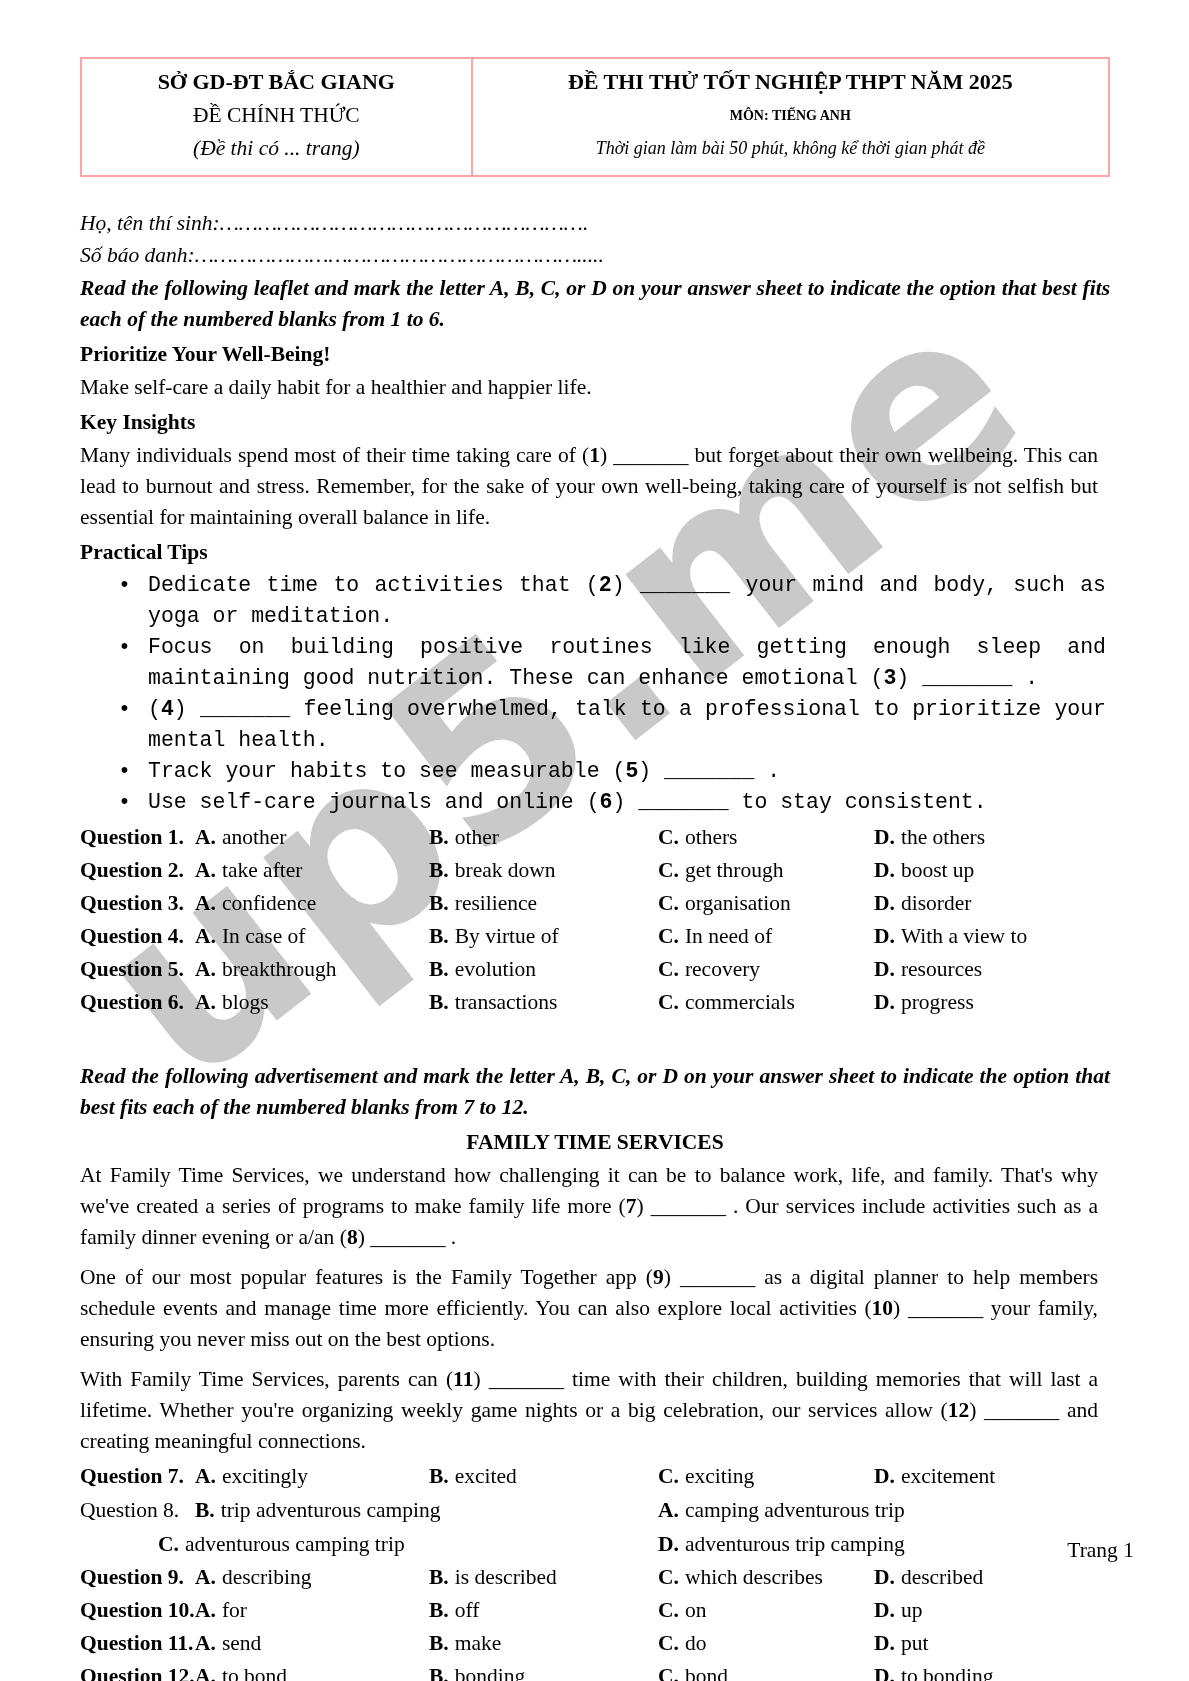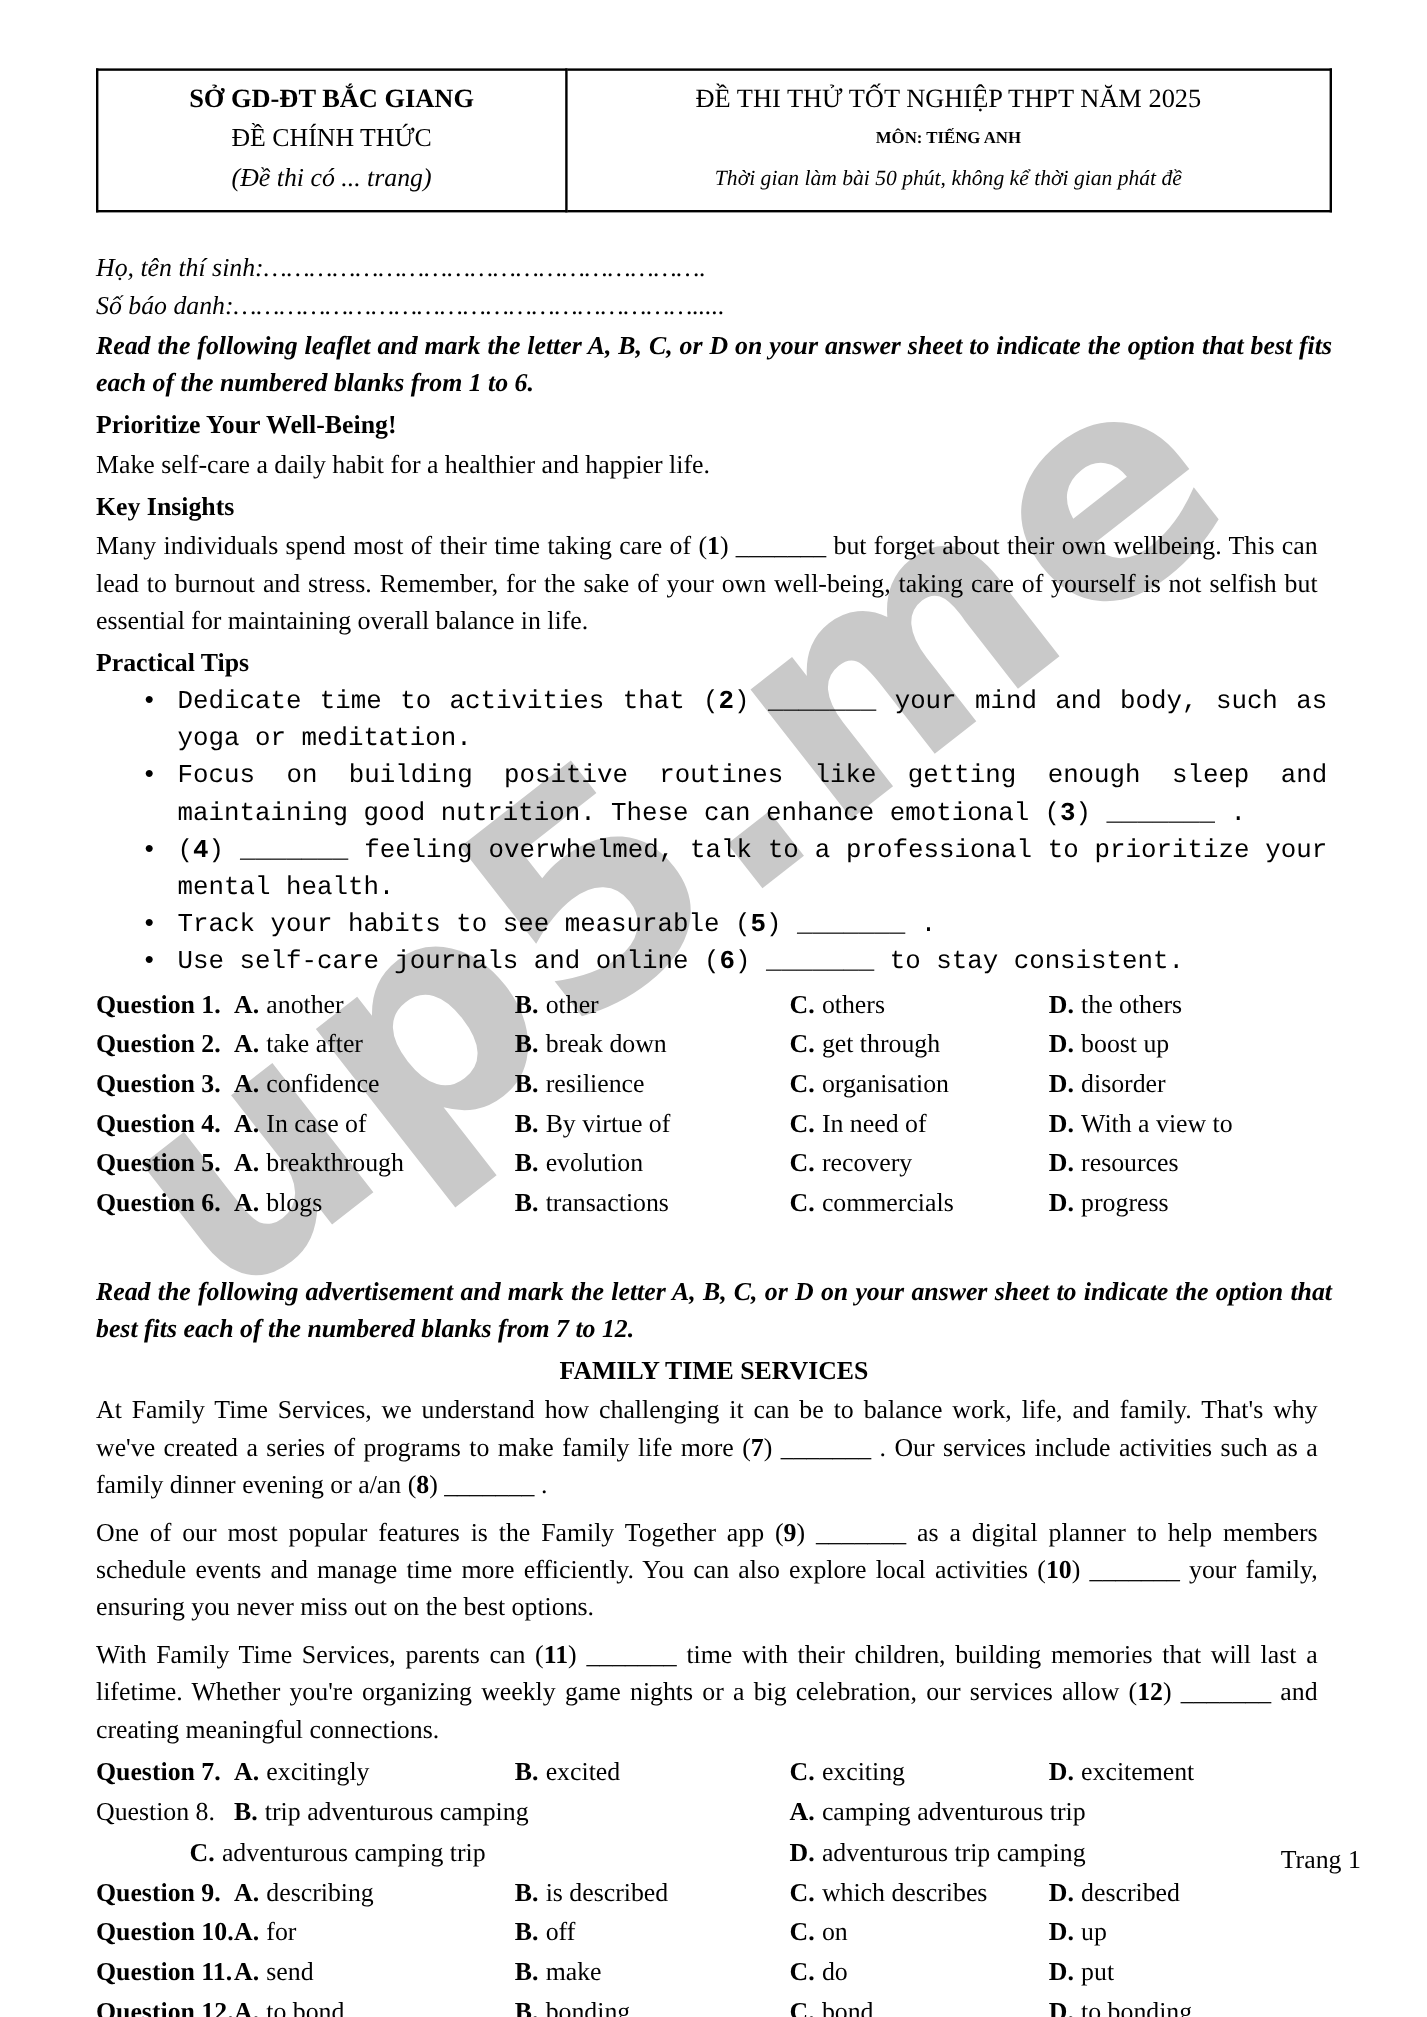--- a/index.html
+++ b/index.html
@@ -16,7 +16,7 @@
   .doc{position:relative;z-index:1;padding:57px 79px 0 80px;font-size:21.5px;line-height:31px;}
 
   table.header-tbl{width:100%;border-collapse:collapse;margin:0 0 30px 0;}
-  .header-tbl td{border:2px solid #000000;text-align:center;vertical-align:middle;padding:6px 8px 10px 8px;}
+  .header-tbl td{border:2px solid #fca5a5;text-align:center;vertical-align:middle;padding:6px 8px 10px 8px;}
   .h-left{width:38%;}
   .h-org{font-weight:bold;font-size:22px;line-height:34px;}
   .h-line{font-size:21.5px;line-height:33px;}

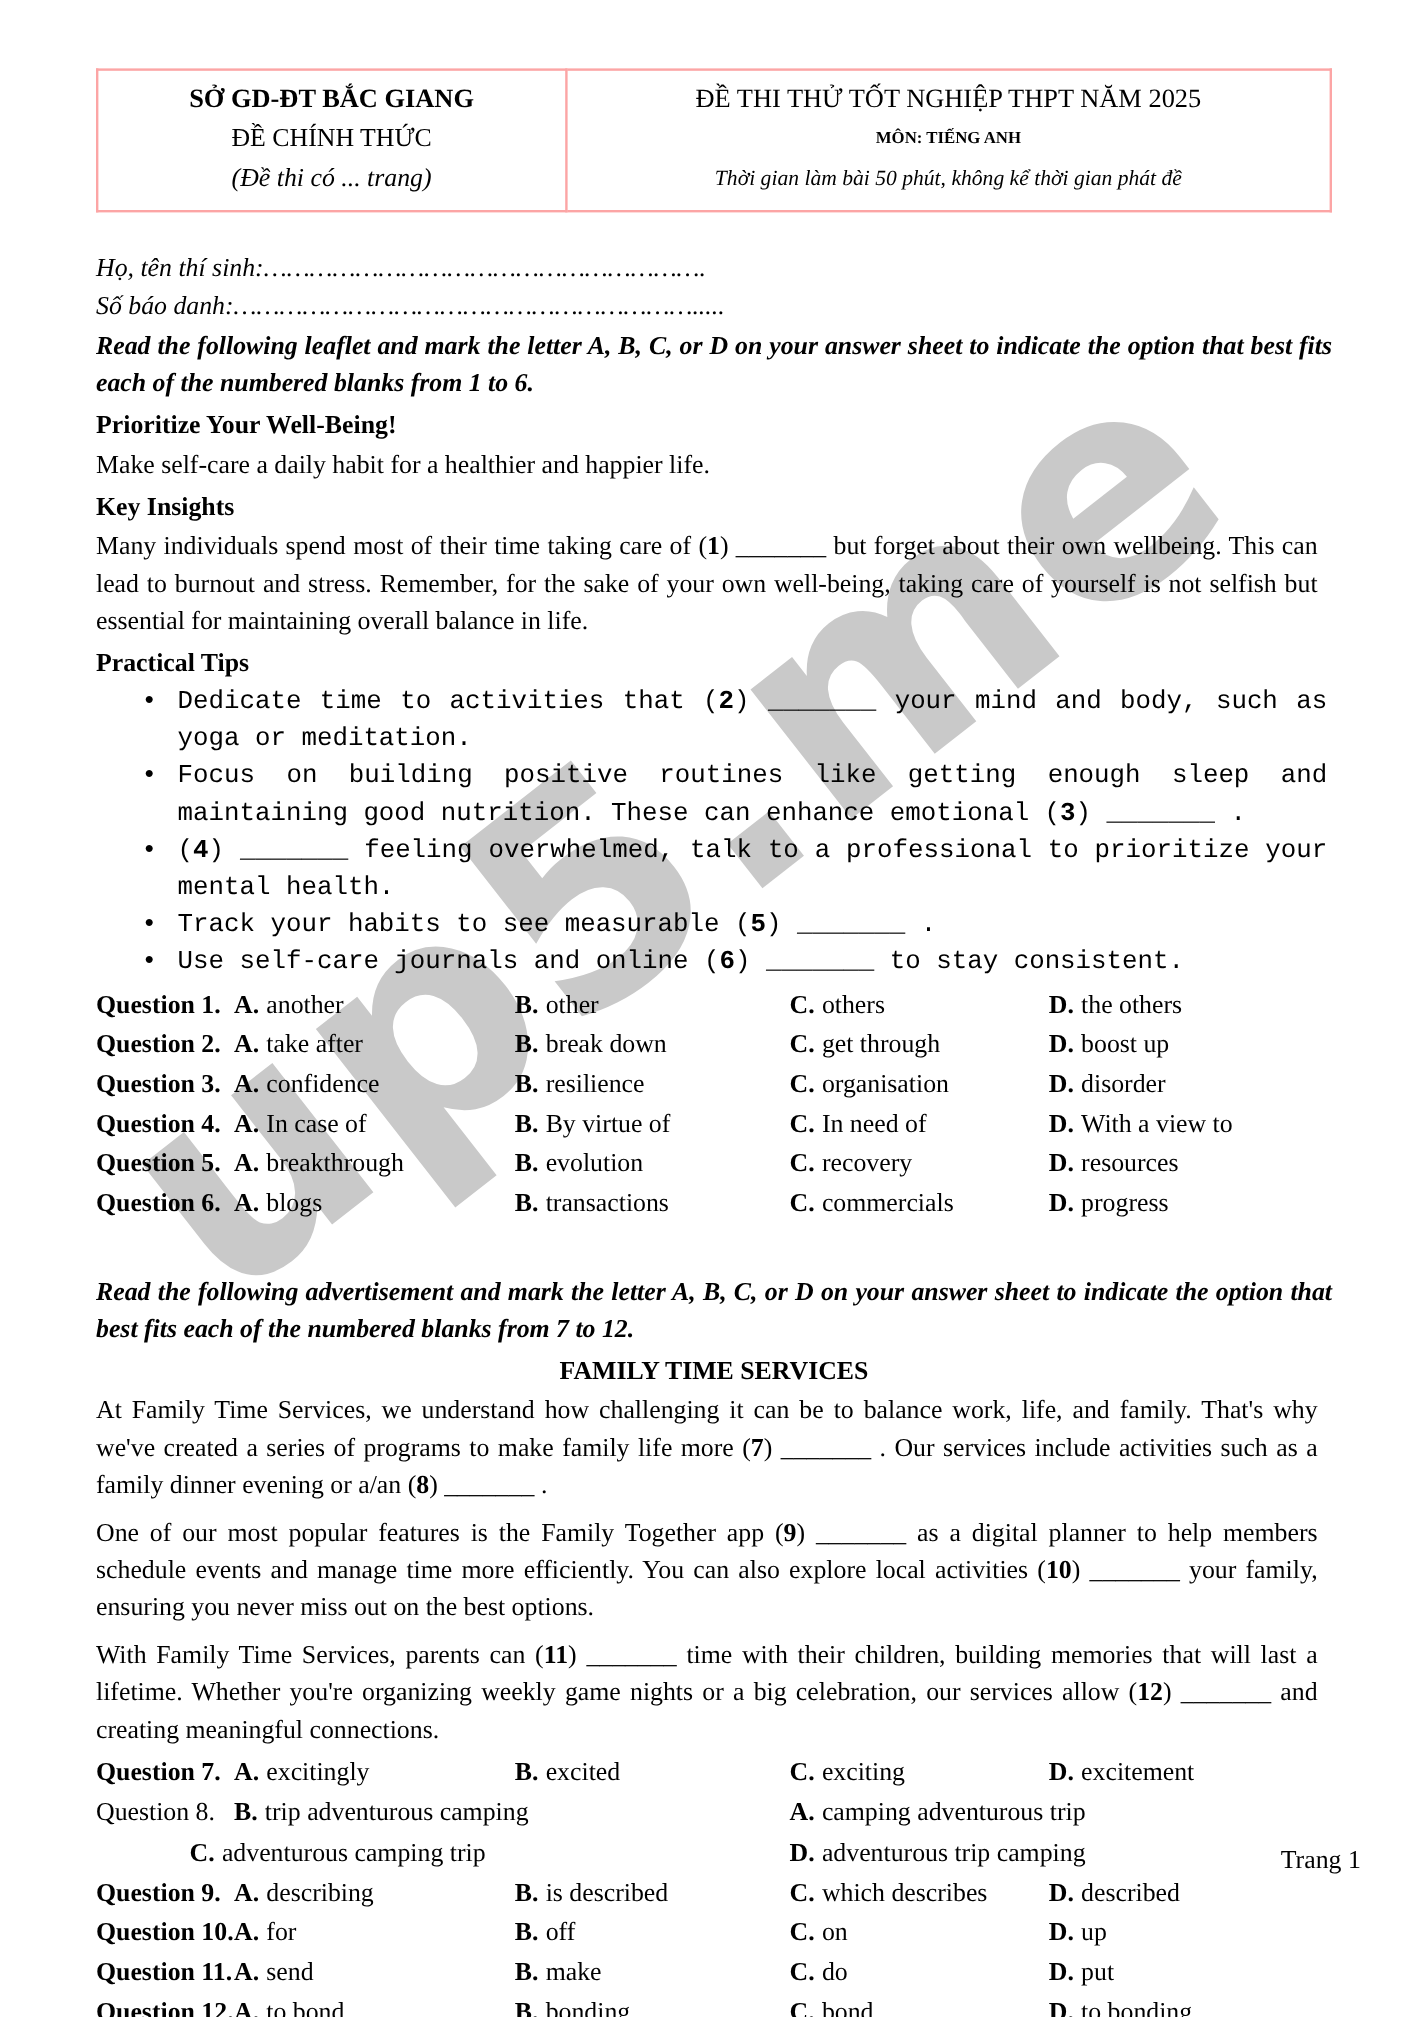--- a/index.html
+++ b/index.html
@@ -21,7 +21,7 @@
   .h-org{font-weight:bold;font-size:22px;line-height:34px;}
   .h-line{font-size:21.5px;line-height:33px;}
   .h-note{font-style:italic;font-size:21.5px;line-height:33px;}
-  .h-title{font-weight:normal;font-size:22px;line-height:34px;}
+  .h-title{font-weight:bold;font-size:22px;line-height:34px;}
   .h-subject{font-weight:bold;font-size:14px;line-height:33px;}
   .h-dur{font-style:italic;font-size:18px;line-height:33px;}
 

